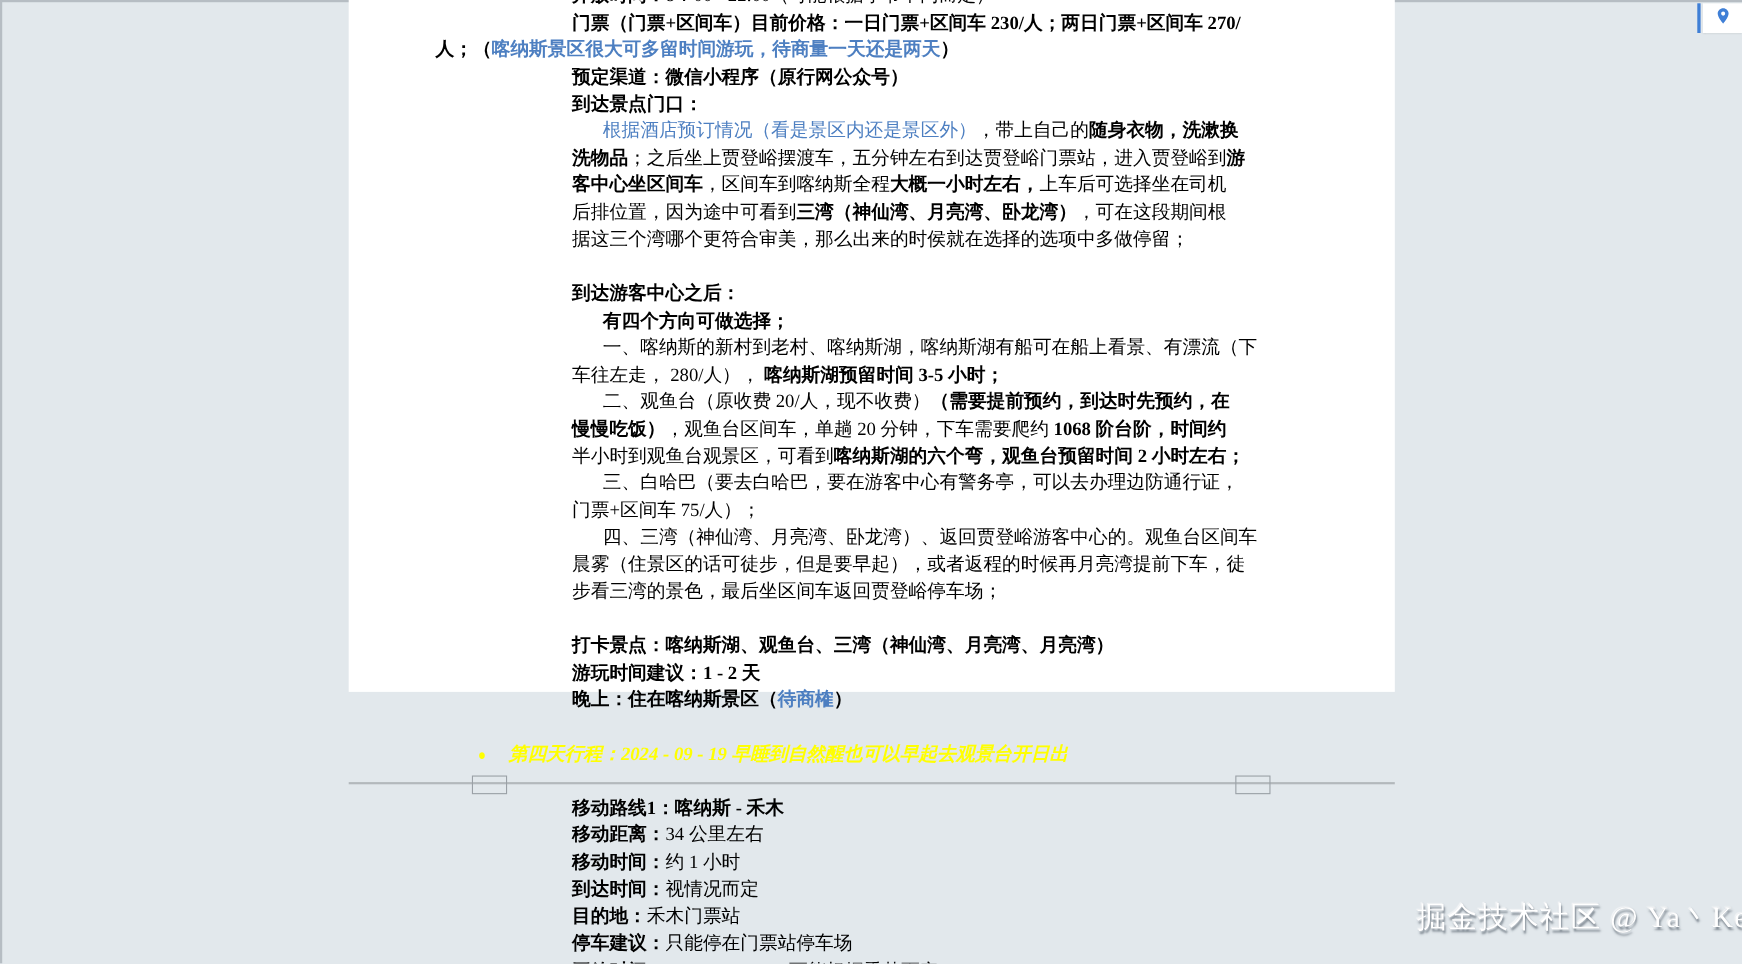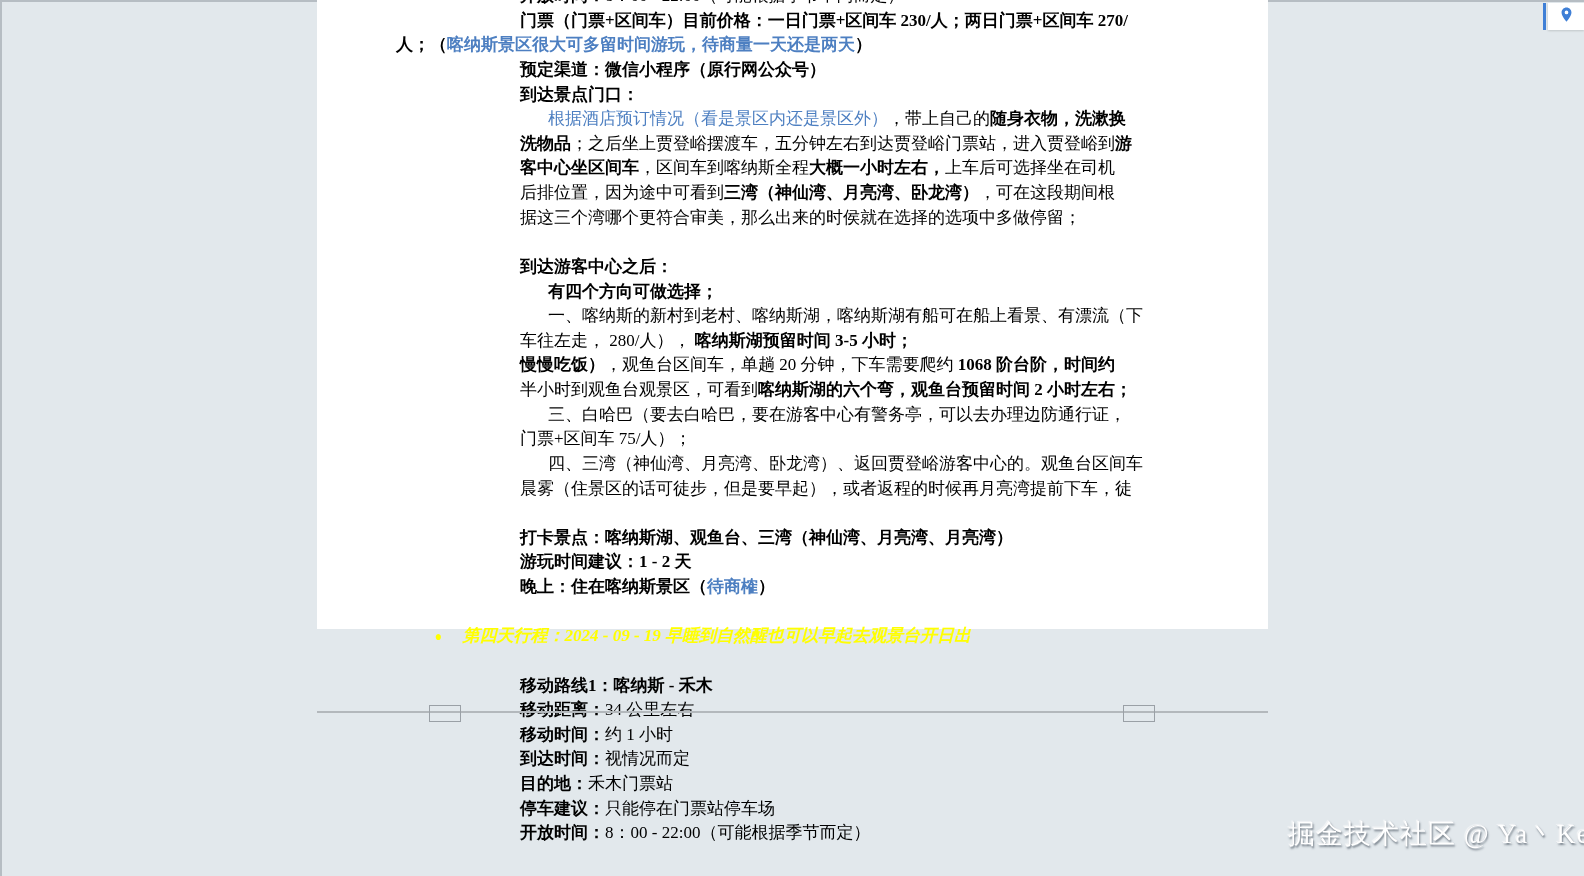--- a/index.html
+++ b/index.html
@@ -65,6 +65,7 @@
       <div class="doc-line indent-first"><span class="b">有四个方向可做选择；</span></div>
       <div class="doc-line indent-first"><span>一、喀纳斯的新村到老村、喀纳斯湖，喀纳斯湖有船可在船上看景、有漂流（下</span></div>
       <div class="doc-line indent-body"><span>车往左走， 280/人）， </span><span class="b">喀纳斯湖预留时间 3-5 小时；</span></div>
+      <div class="doc-line indent-first"><span>二、观鱼台（原收费 20/人，现不收费）</span><span class="b">（需要提前预约，到达时先预约，在</span></div>
       <div class="doc-line indent-body"><span class="b">慢慢吃饭）</span><span>，观鱼台区间车，单趟 20 分钟，下车需要爬约 </span><span class="b">1068 阶台阶，时间约</span></div>
       <div class="doc-line indent-body"><span>半小时到观鱼台观景区，可看到</span><span class="b">喀纳斯湖的六个弯，观鱼台预留时间 2 小时左右；</span></div>
       <div class="doc-line indent-first"><span>三、白哈巴（要去白哈巴，要在游客中心有警务亭，可以去办理边防通行证，</span></div>

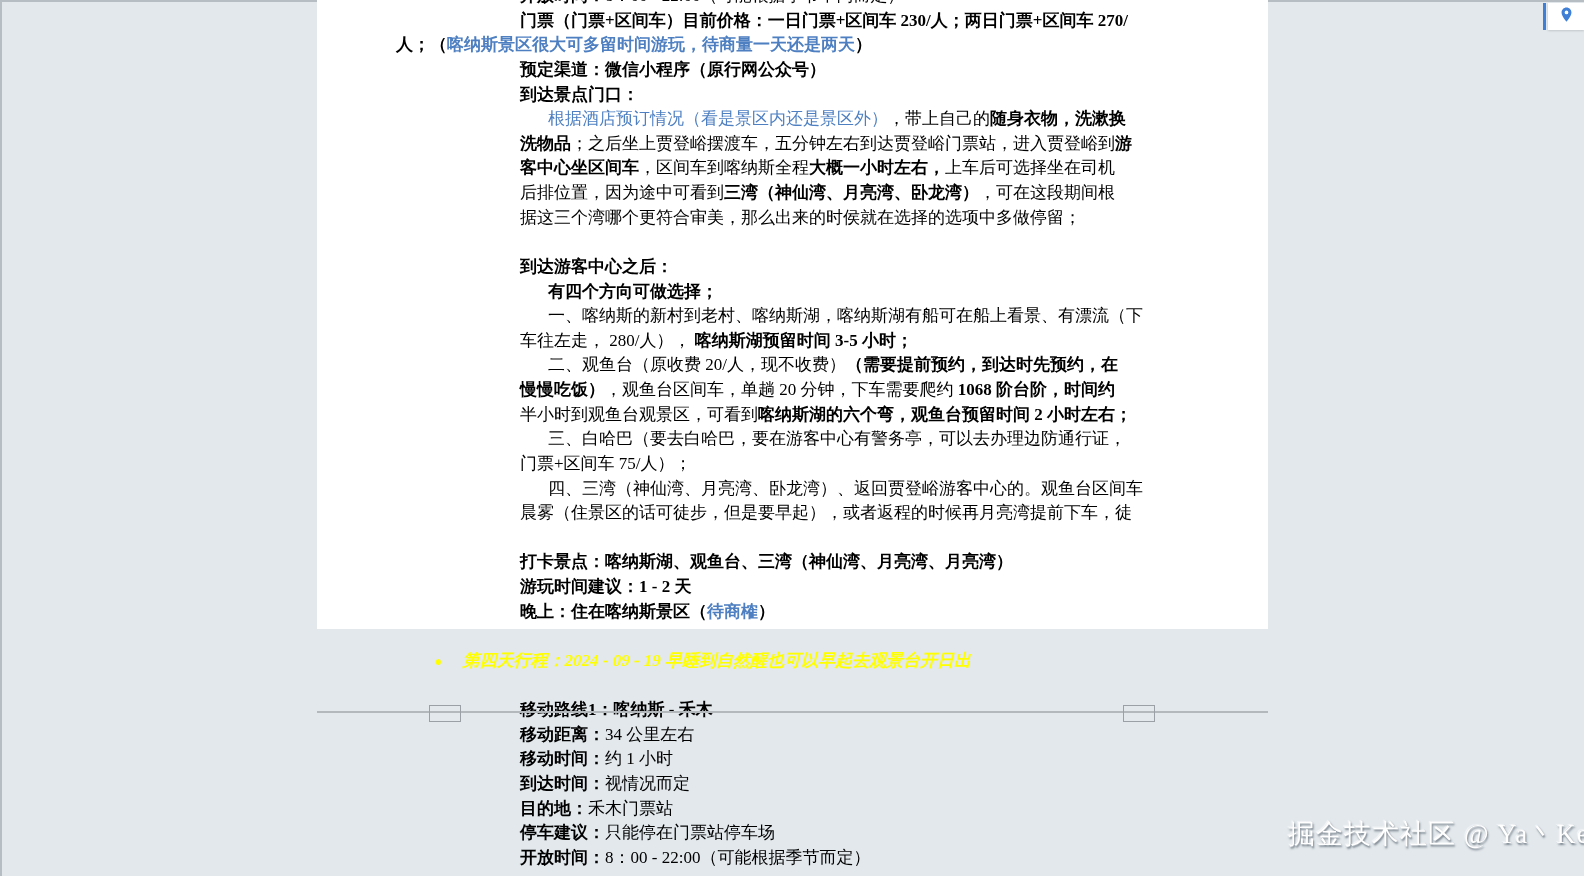--- a/index.html
+++ b/index.html
@@ -72,6 +72,7 @@
       <div class="doc-line indent-body"><span>门票+区间车 75/人）；</span></div>
       <div class="doc-line indent-first"><span>四、三湾（神仙湾、月亮湾、卧龙湾）、返回贾登峪游客中心的。观鱼台区间车</span></div>
       <div class="doc-line indent-body"><span>晨雾（住景区的话可徒步，但是要早起），或者返程的时候再月亮湾提前下车，徒</span></div>
+      <div class="doc-line indent-body"><span>步看三湾的景色，最后坐区间车返回贾登峪停车场；</span></div>
       <div class="doc-line indent-body"></div>
       <div class="doc-line indent-body"><span class="b">打卡景点：喀纳斯湖、观鱼台、三湾（神仙湾、月亮湾、月亮湾）</span></div>
       <div class="doc-line indent-body"><span class="b">游玩时间建议：1 - 2 天</span></div>

